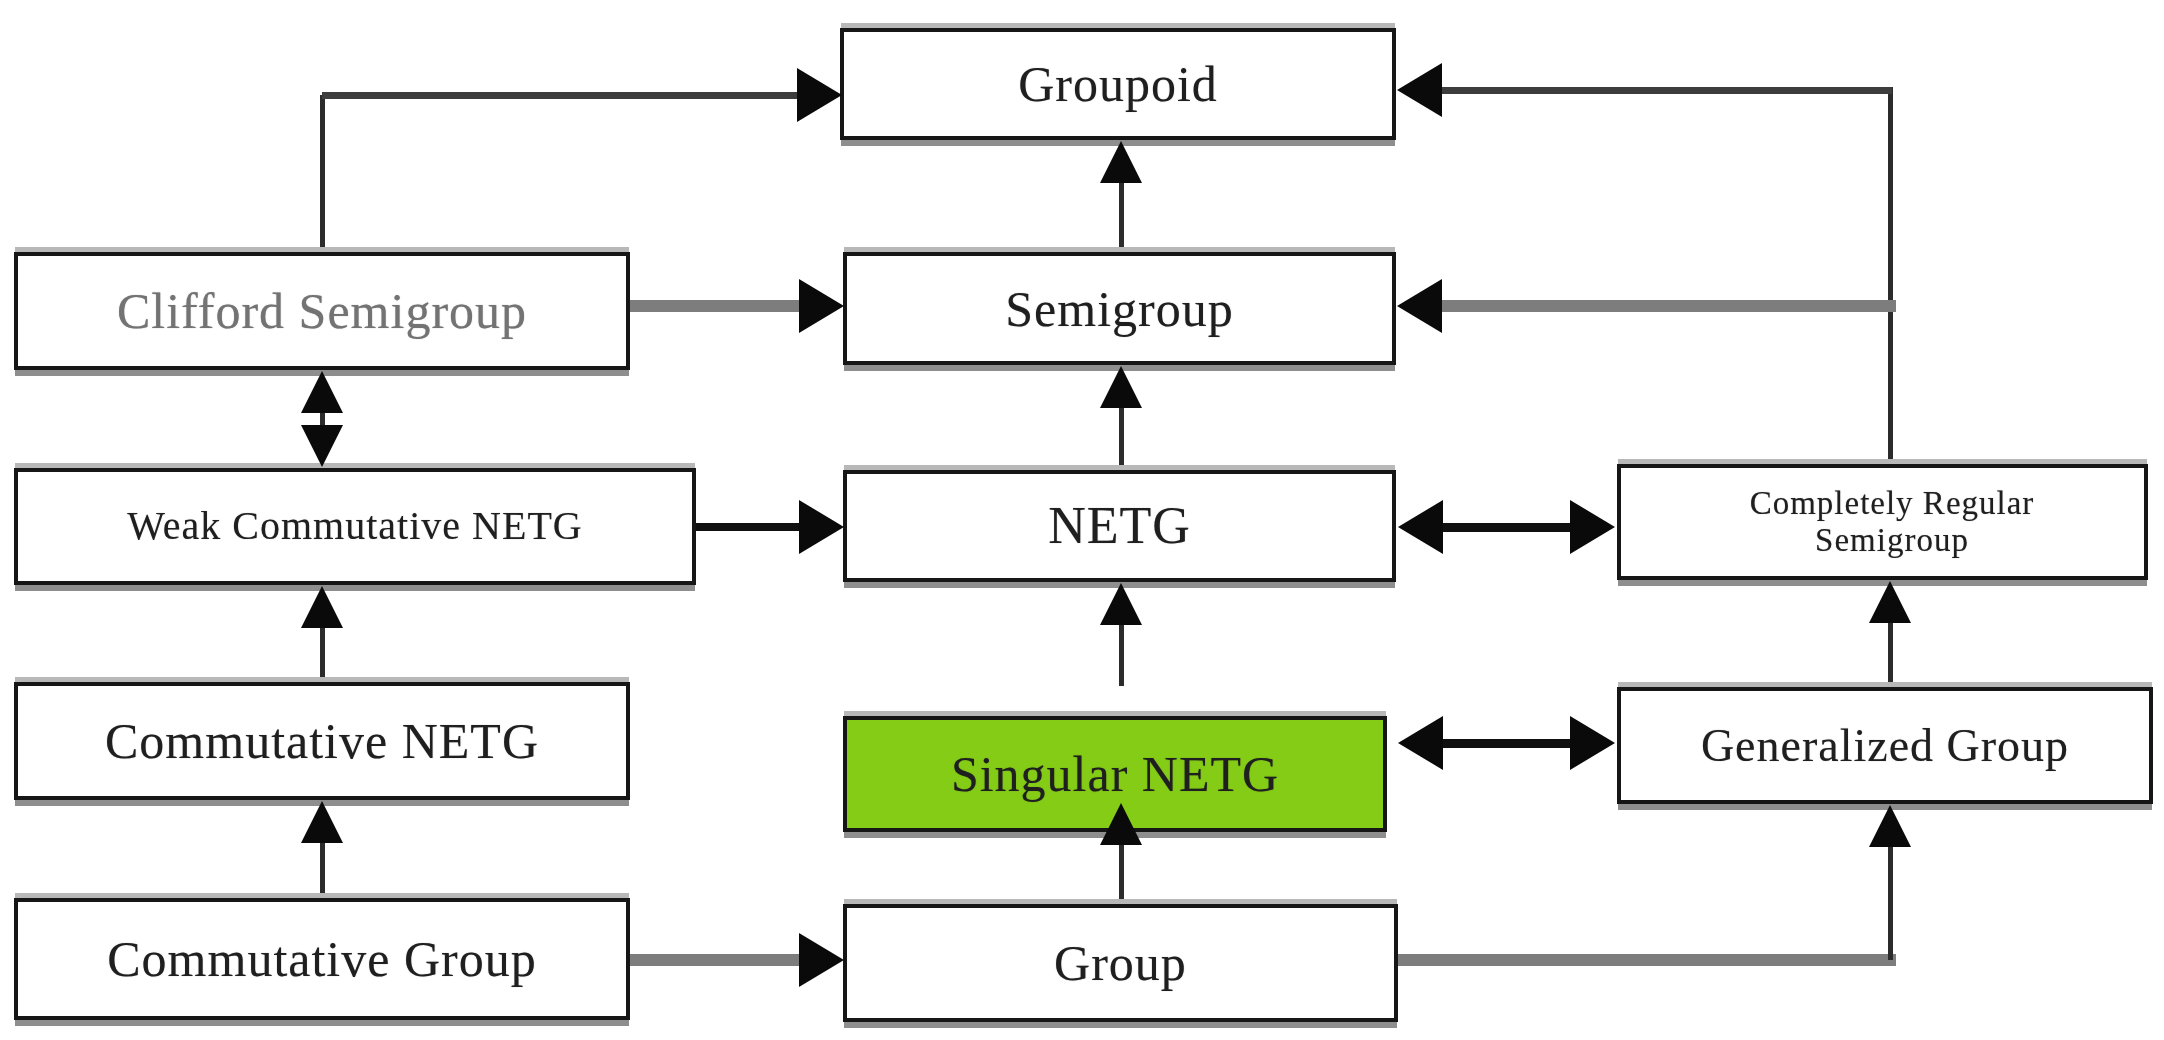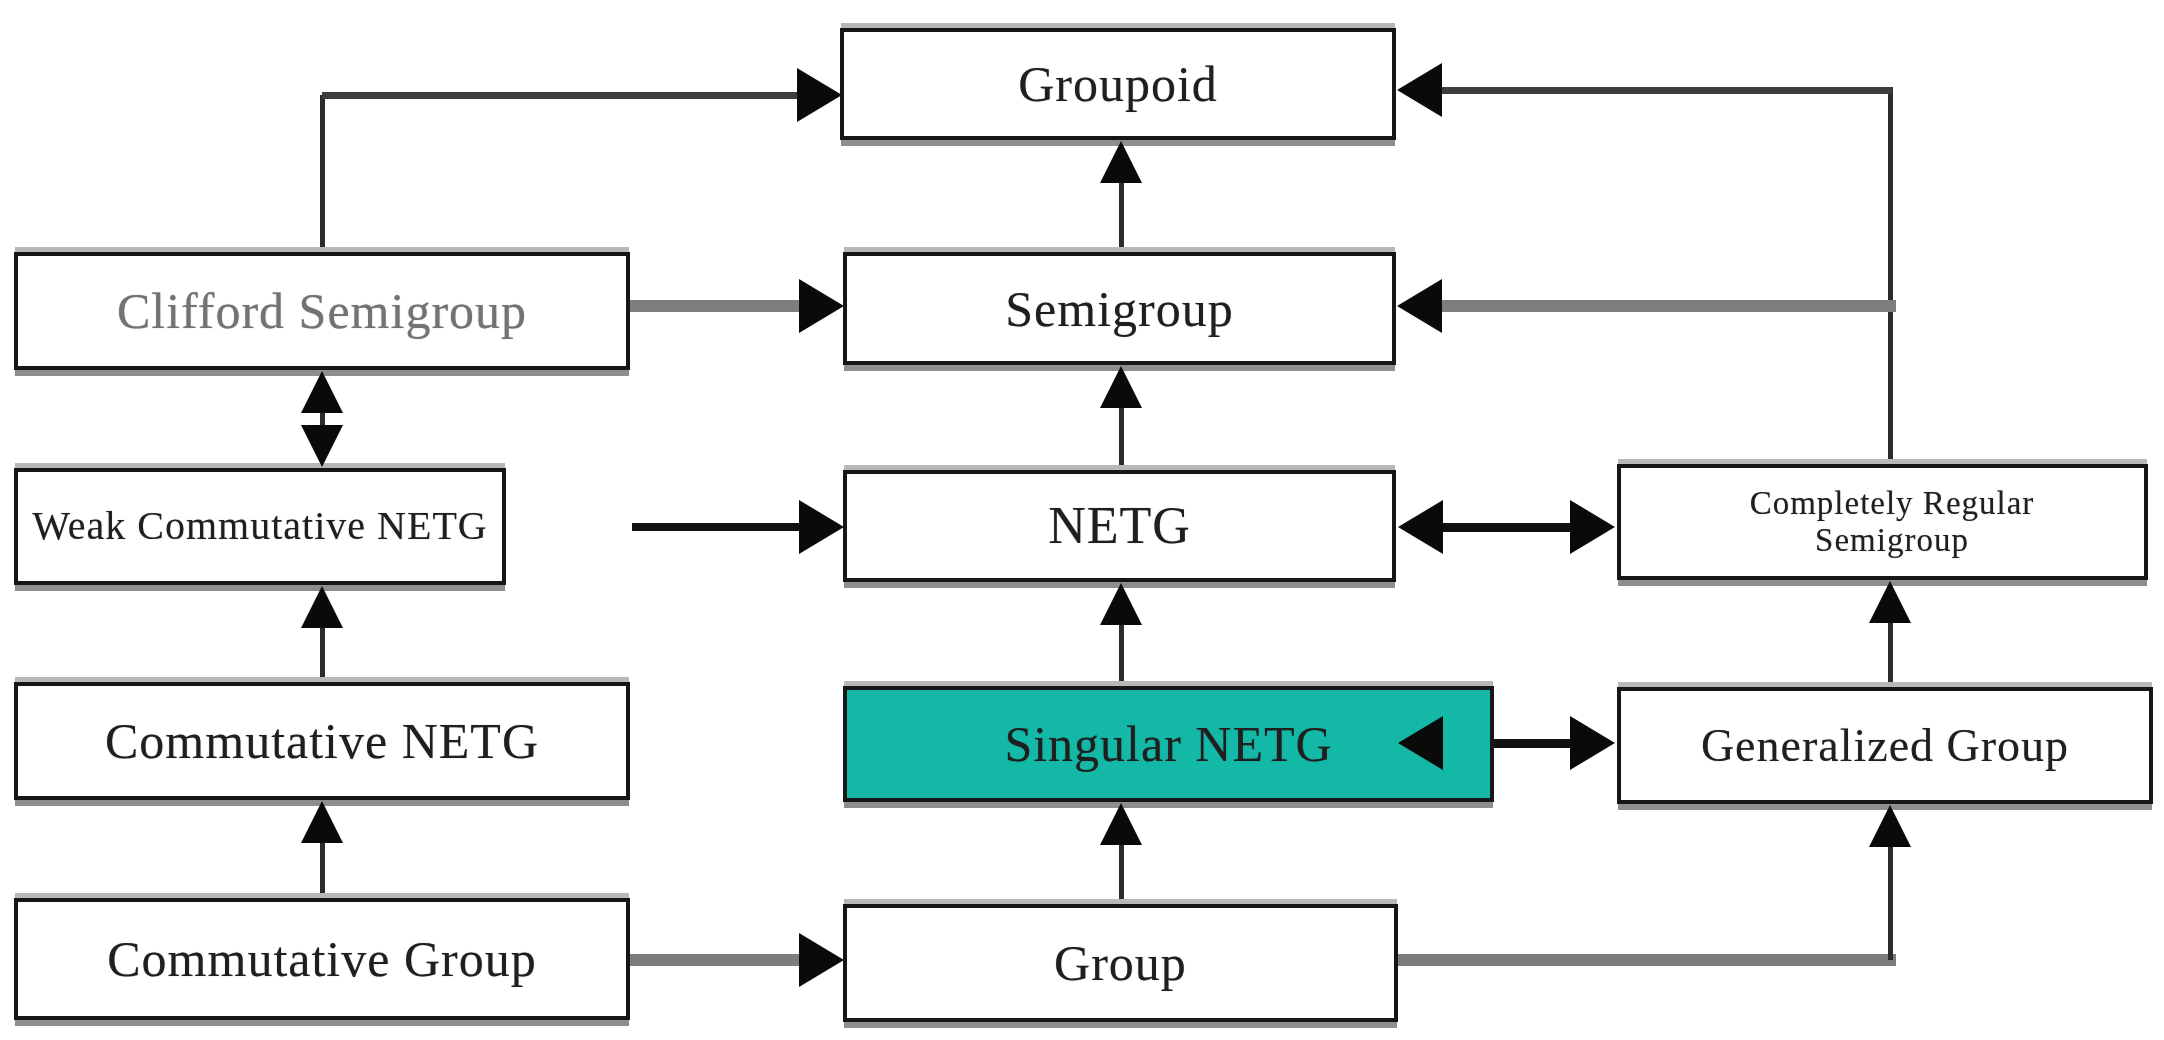--- a/index.html
+++ b/index.html
@@ -60,7 +60,7 @@
     <div class="node" style="left: 843px; top: 252px; width: 553px; height: 113px; font-size: 50px; border-color: rgb(22, 22, 22); background: rgb(255, 255, 255); color: rgb(31, 31, 31);">
       <span>Semigroup</span>
     </div>
-    <div class="node" style="left: 14px; top: 468px; width: 492px; height: 117px; font-size: 40px; border-color: rgb(22, 22, 22); background: rgb(255, 255, 255); color: rgb(31, 31, 31);">
+    <div class="node" style="left: 14px; top: 468px; width: 682px; height: 117px; font-size: 40px; border-color: rgb(22, 22, 22); background: rgb(255, 255, 255); color: rgb(31, 31, 31);">
       <span>Weak Commutative NETG</span>
     </div>
     <div class="node" style="left: 843px; top: 470px; width: 553px; height: 112px; font-size: 52px; border-color: rgb(22, 22, 22); background: rgb(255, 255, 255); color: rgb(31, 31, 31);">

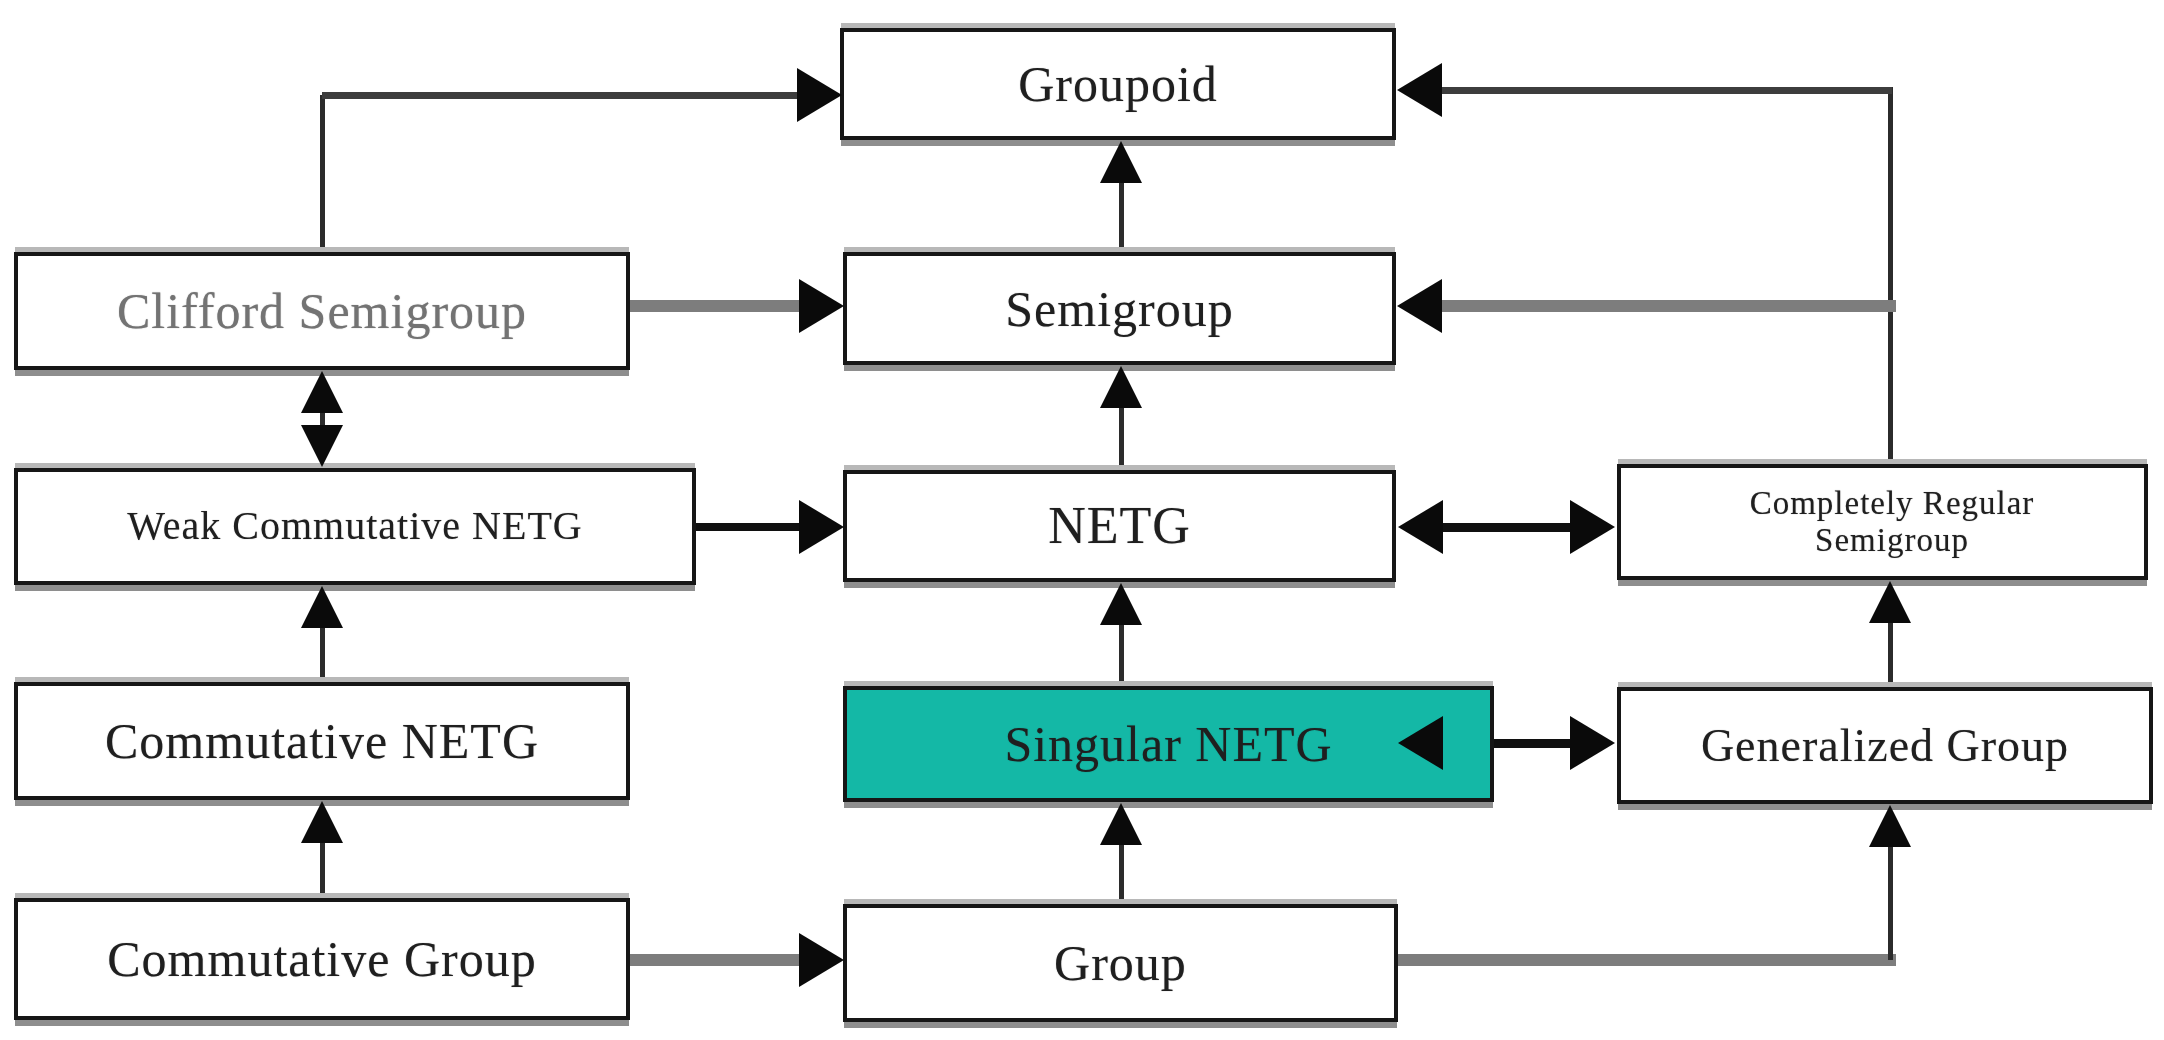--- a/index.html
+++ b/index.html
@@ -73,7 +73,7 @@
     <div class="node" style="left: 14px; top: 682px; width: 616px; height: 118px; font-size: 50px; border-color: rgb(22, 22, 22); background: rgb(255, 255, 255); color: rgb(31, 31, 31);">
       <span>Commutative NETG</span>
     </div>
-    <div class="node" style="left: 843px; top: 686px; width: 651px; height: 116px; font-size: 50px; border-color: rgb(22, 22, 22); background: #14b8a6; color: rgb(31, 31, 31);">
+    <div class="node" style="left: 843px; top: 716px; width: 544px; height: 116px; font-size: 50px; border-color: rgb(22, 22, 22); background: #84cc16; color: rgb(31, 31, 31);">
       <span>Singular NETG</span>
     </div>
     <div class="node" style="left: 1617px; top: 687px; width: 536px; height: 117px; font-size: 46px; border-color: rgb(22, 22, 22); background: rgb(255, 255, 255); color: rgb(31, 31, 31);">

